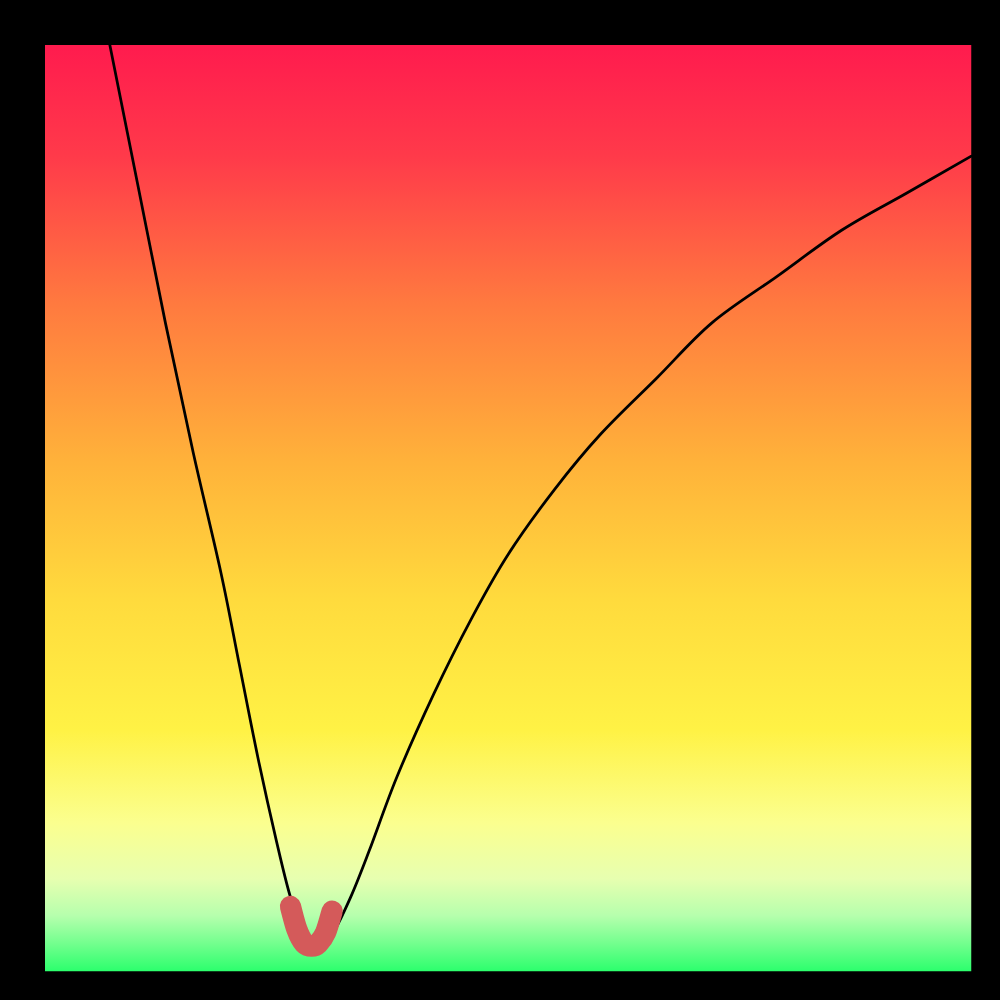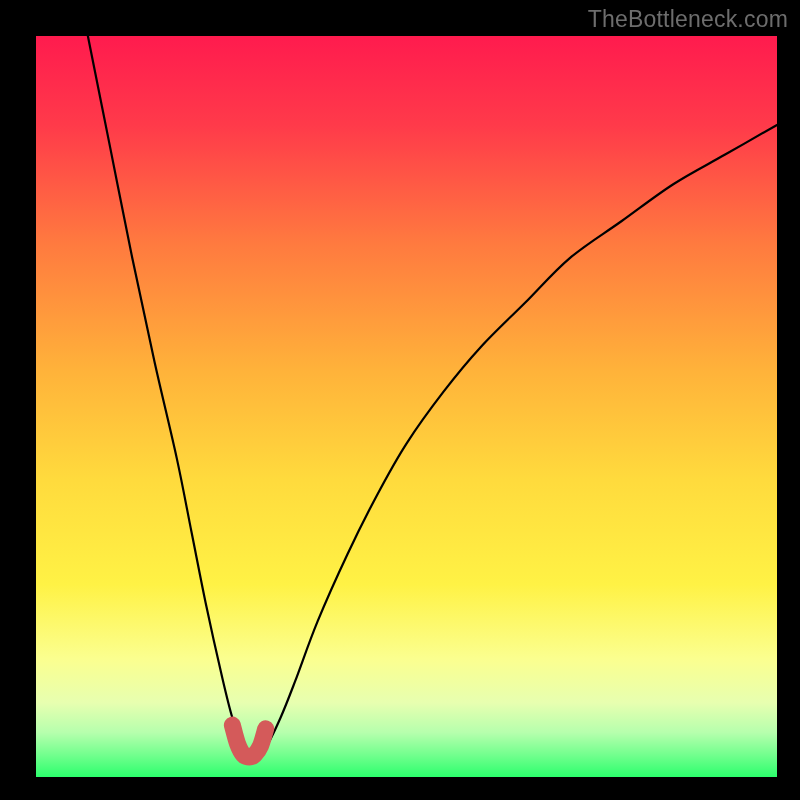--- a/index.html
+++ b/index.html
@@ -63,7 +63,6 @@
     <path id="dip-marker-path" fill="none" stroke="#d45a5a" stroke-width="17" stroke-linecap="round" stroke-linejoin="round" d="M 232.365 725.13 C 233.2295 728.2175, 235.69950000000003 738.7149999999999, 237.55200000000002 743.655 C 239.4045 748.595, 241.50400000000002 752.547, 243.48000000000002 754.77 C 245.45600000000002 756.9929999999999, 247.55550000000002 756.993, 249.40800000000002 756.993 C 251.2605 756.993, 252.7425 756.6225, 254.595 754.77 C 256.4475 752.9175, 258.6705 750.2005, 260.523 745.878 C 262.37550000000005 741.5555, 264.8455 731.6755, 265.71000000000004 728.835"></path>
   </svg>
 
-  <div class="watermark">TheBottleneck.com</div>
 </div>
 
 </body></html>

